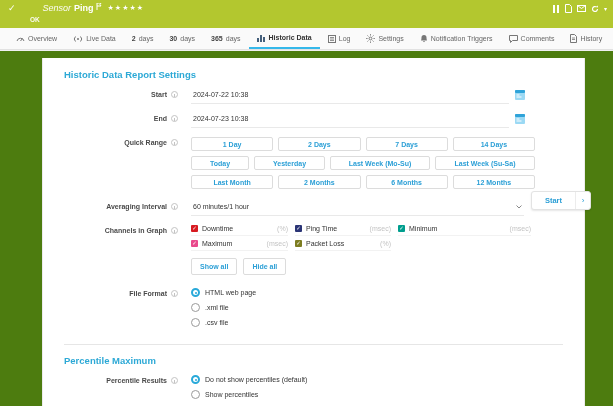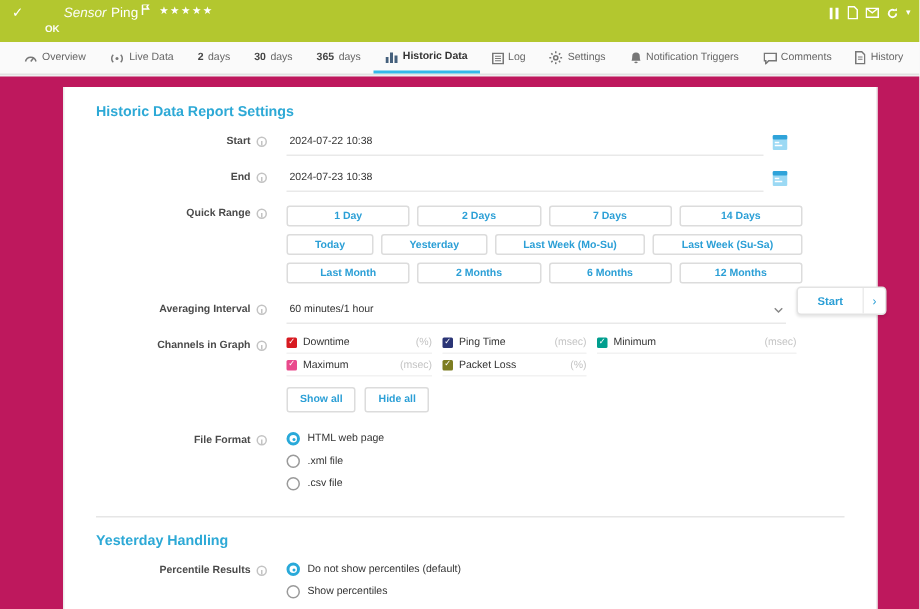--- a/index.html
+++ b/index.html
@@ -14,7 +14,7 @@
   .sensor-line { position:absolute; left:8px; top:3px; display:flex; align-items:flex-start; }
   .check { font-size:9px; font-weight:bold; margin-right:5px; line-height:10px; }
   .sensor-kind { font-size:9px; font-style:italic; font-weight:400; opacity:.95; margin-right:3px; line-height:10px;margin-left:22px; }
-  .sensor-name { font-size:9px; font-weight:normal; line-height:10px;text-align:center; }
+  .sensor-name { font-size:9px; font-weight:bold; line-height:10px;text-align:center; }
   .flag-icon { margin:0 2px 0 2px; }
   .stars { font-size:7px; letter-spacing:1px; margin-left:4px; line-height:10px; }
   .status-ok { position:absolute; left:30px; top:16px; font-size:6.5px; font-weight:bold; opacity:.95; }

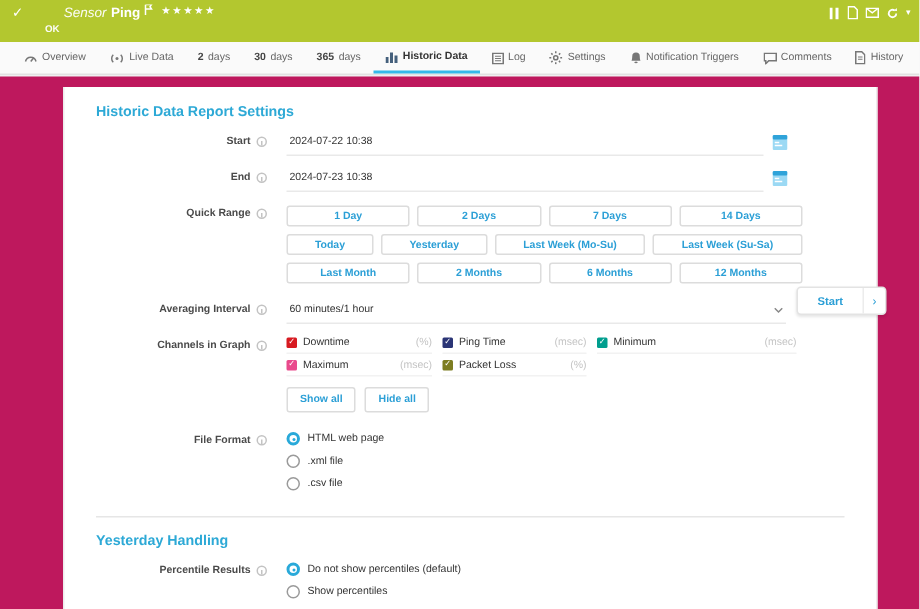--- a/index.html
+++ b/index.html
@@ -31,7 +31,7 @@
   .tab svg { flex:0 0 auto; }
 
   
-  .content { position:absolute; top:51px; left:0; right:0; bottom:0; background:#be185d; }
+  .content { position:absolute; top:51px; left:0; right:0; bottom:0; background:#4d7c0f; }
   .panel { position:absolute; left:42px; top:7px; width:543px; bottom:0; background:#fff;
            border-left:1px solid #ececec; border-right:1px solid #ececec; padding:11px 0 0 21px; }
   .section-title { color:#2da9d6; font-size:9.5px; font-weight:bold; margin-bottom:9px; }

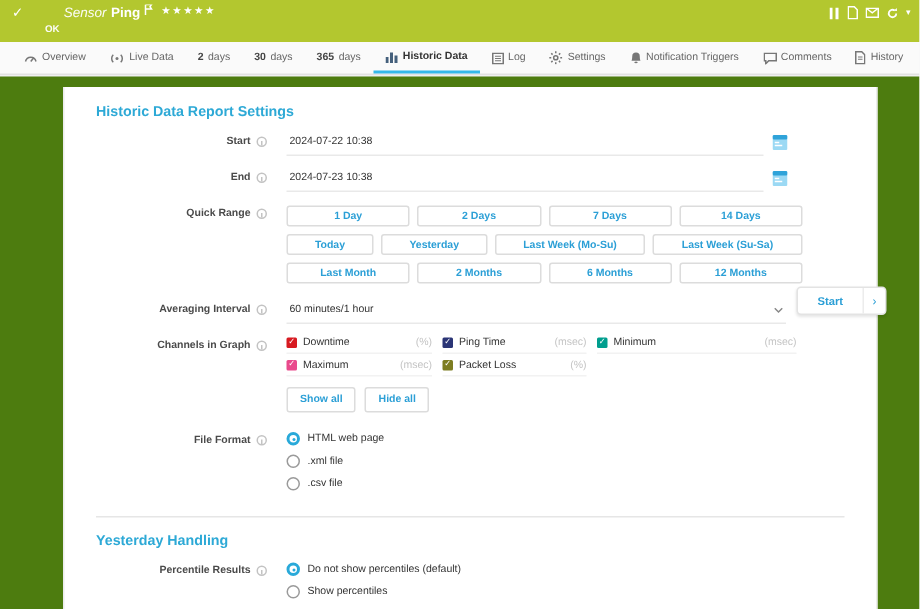--- a/index.html
+++ b/index.html
@@ -330,7 +330,7 @@
 
     <div class="divider"></div>
 
-    <div class="section-title">Yesterday Handling</div>
+    <div class="section-title">Percentile Maximum</div>
 
     <div class="row">
       <div class="lbl">Percentile Results</div>

